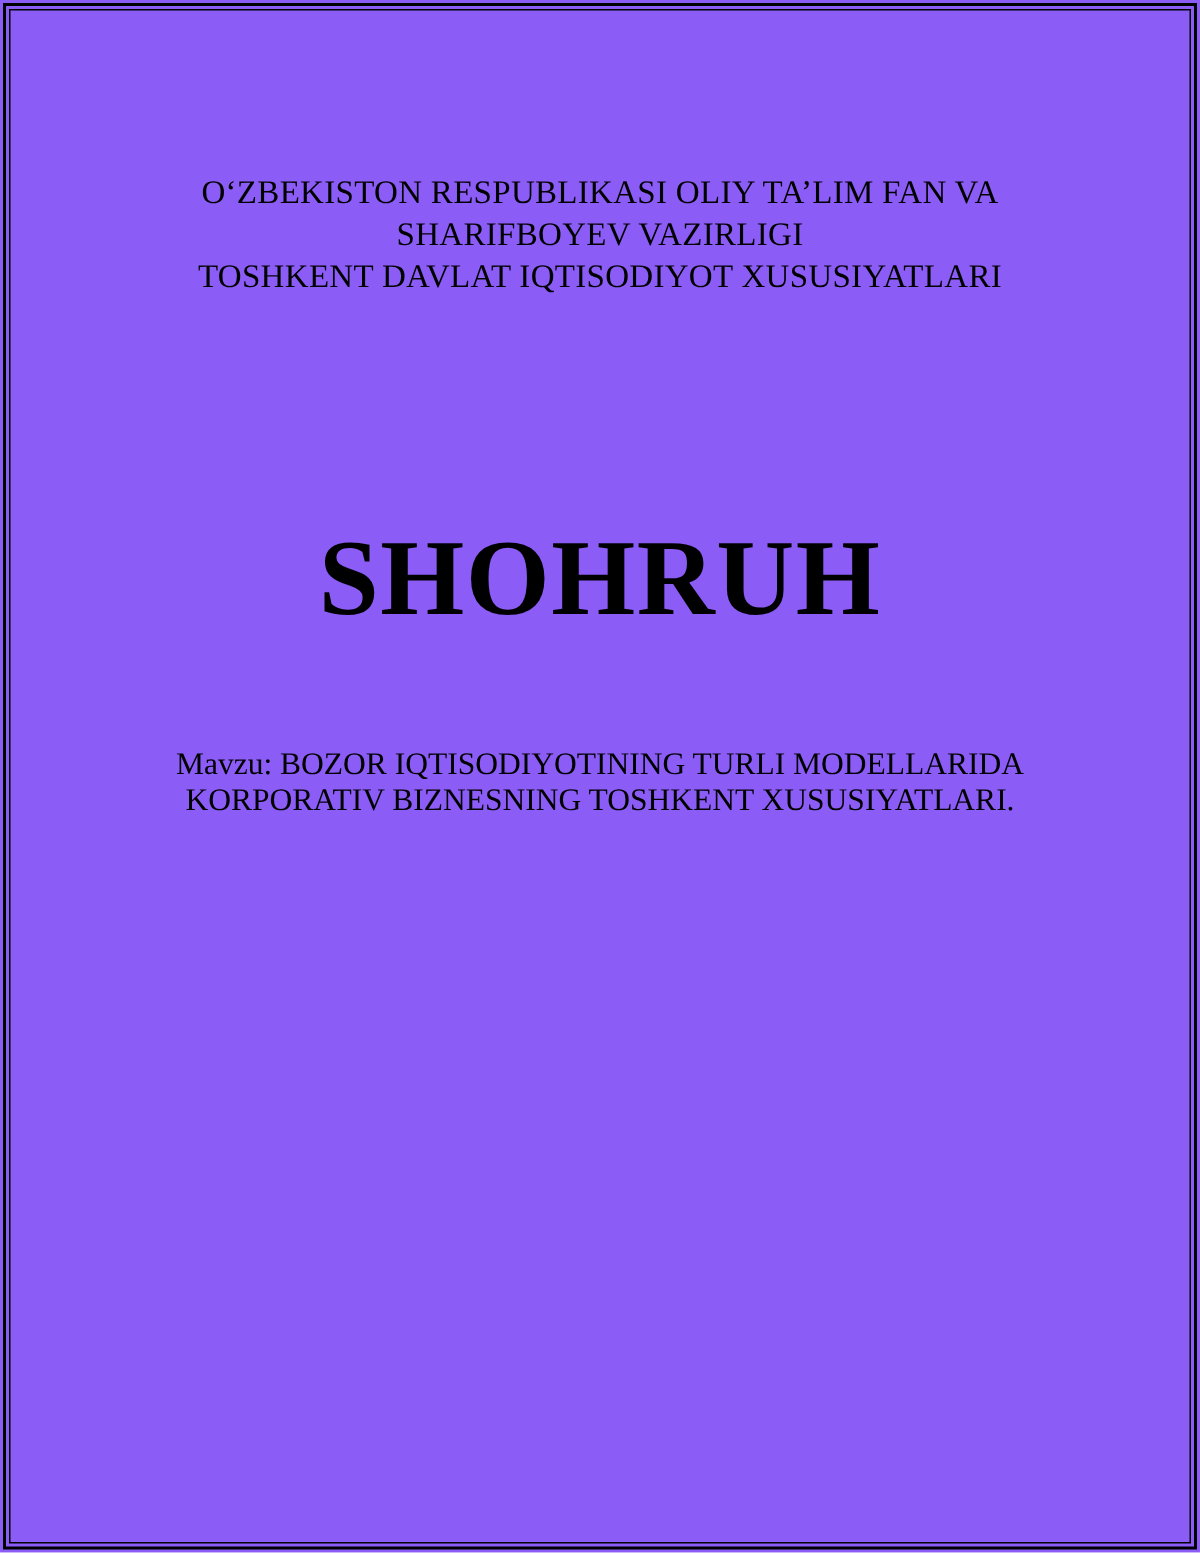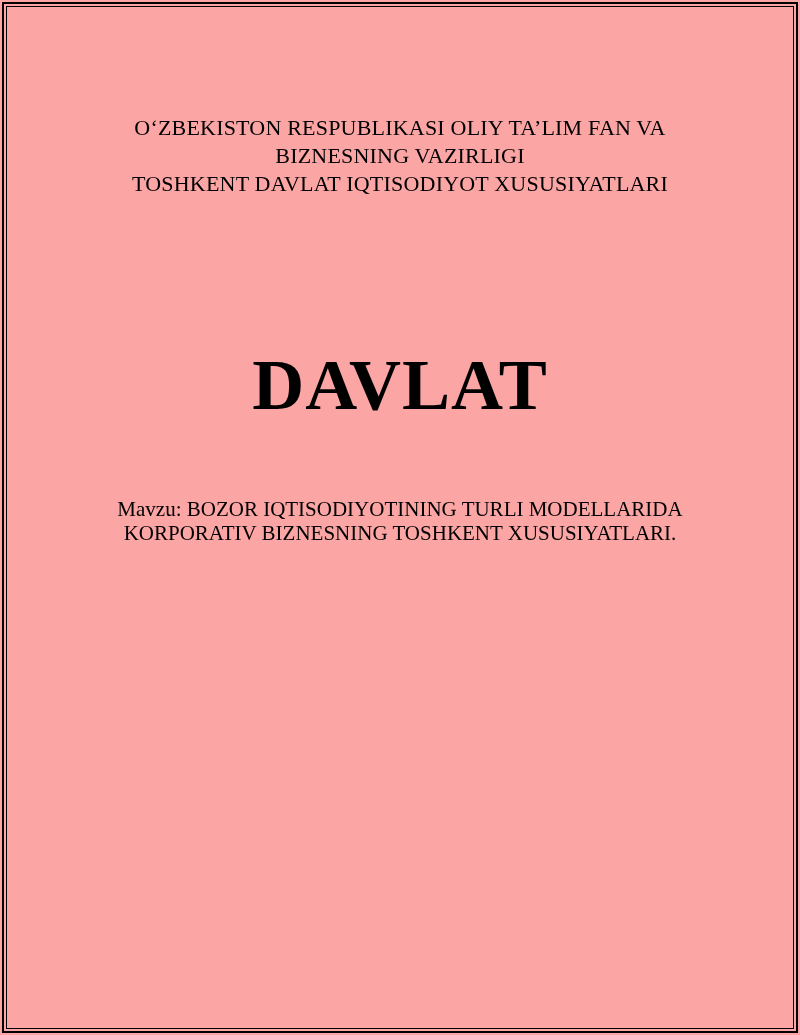--- a/index.html
+++ b/index.html
@@ -11,7 +11,7 @@
     position: relative;
     width: 800px;
     height: 1035px;
-    background: #fca5a5;
+    background: #8b5cf6;
     font-family: "Liberation Serif", "DejaVu Serif", serif;
     color: #000000;
     overflow: hidden;

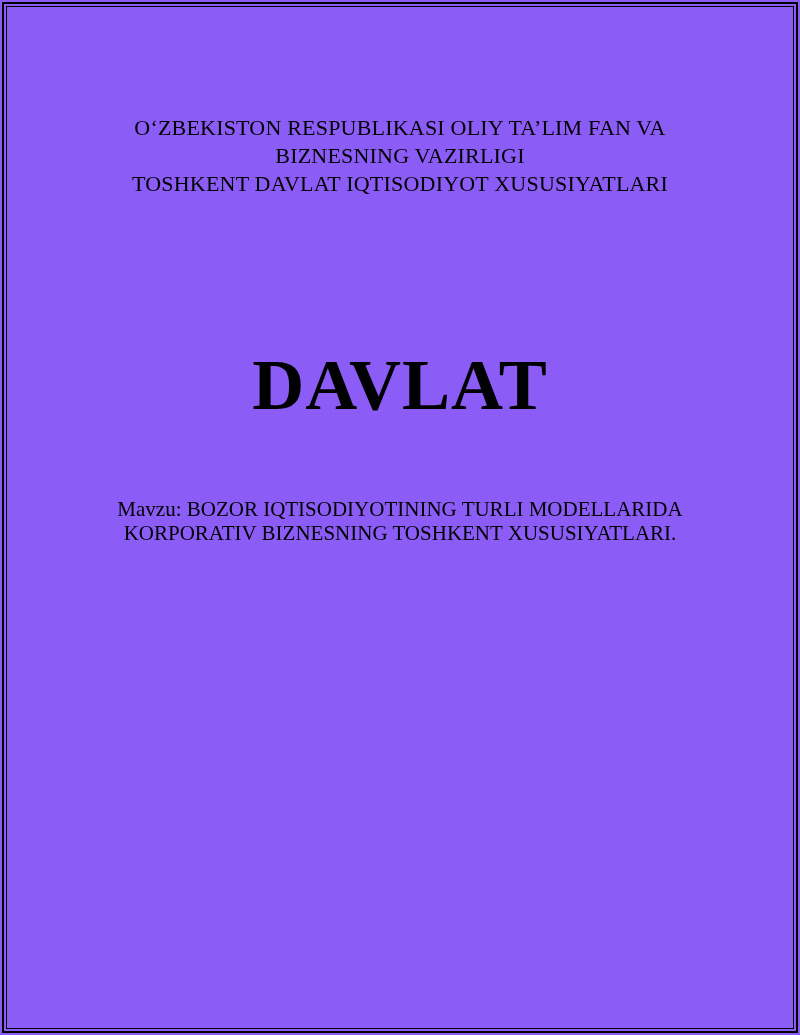--- a/index.html
+++ b/index.html
@@ -74,7 +74,7 @@
 
   <div class="block header-block">
     <div>O‘ZBEKISTON RESPUBLIKASI OLIY TA’LIM FAN VA</div>
-    <div>BIZNESNING VAZIRLIGI</div>
+    <div>SHARIFBOYEV VAZIRLIGI</div>
     <div>TOSHKENT DAVLAT IQTISODIYOT XUSUSIYATLARI</div>
   </div>
 

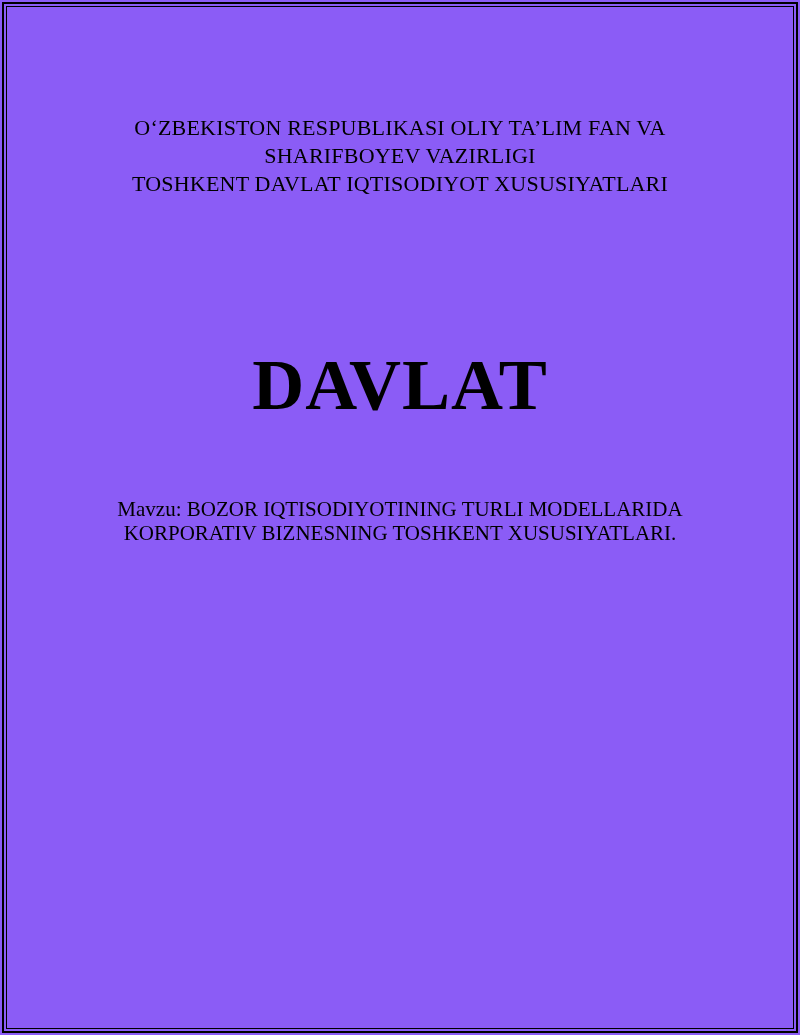--- a/index.html
+++ b/index.html
@@ -78,7 +78,7 @@
     <div>TOSHKENT DAVLAT IQTISODIYOT XUSUSIYATLARI</div>
   </div>
 
-  <div class="block doc-title">DAVLAT</div>
+  <div class="block doc-title">SHOHRUH</div>
 
   <div class="block topic-block">
     <div>Mavzu: BOZOR IQTISODIYOTINING TURLI MODELLARIDA</div>

